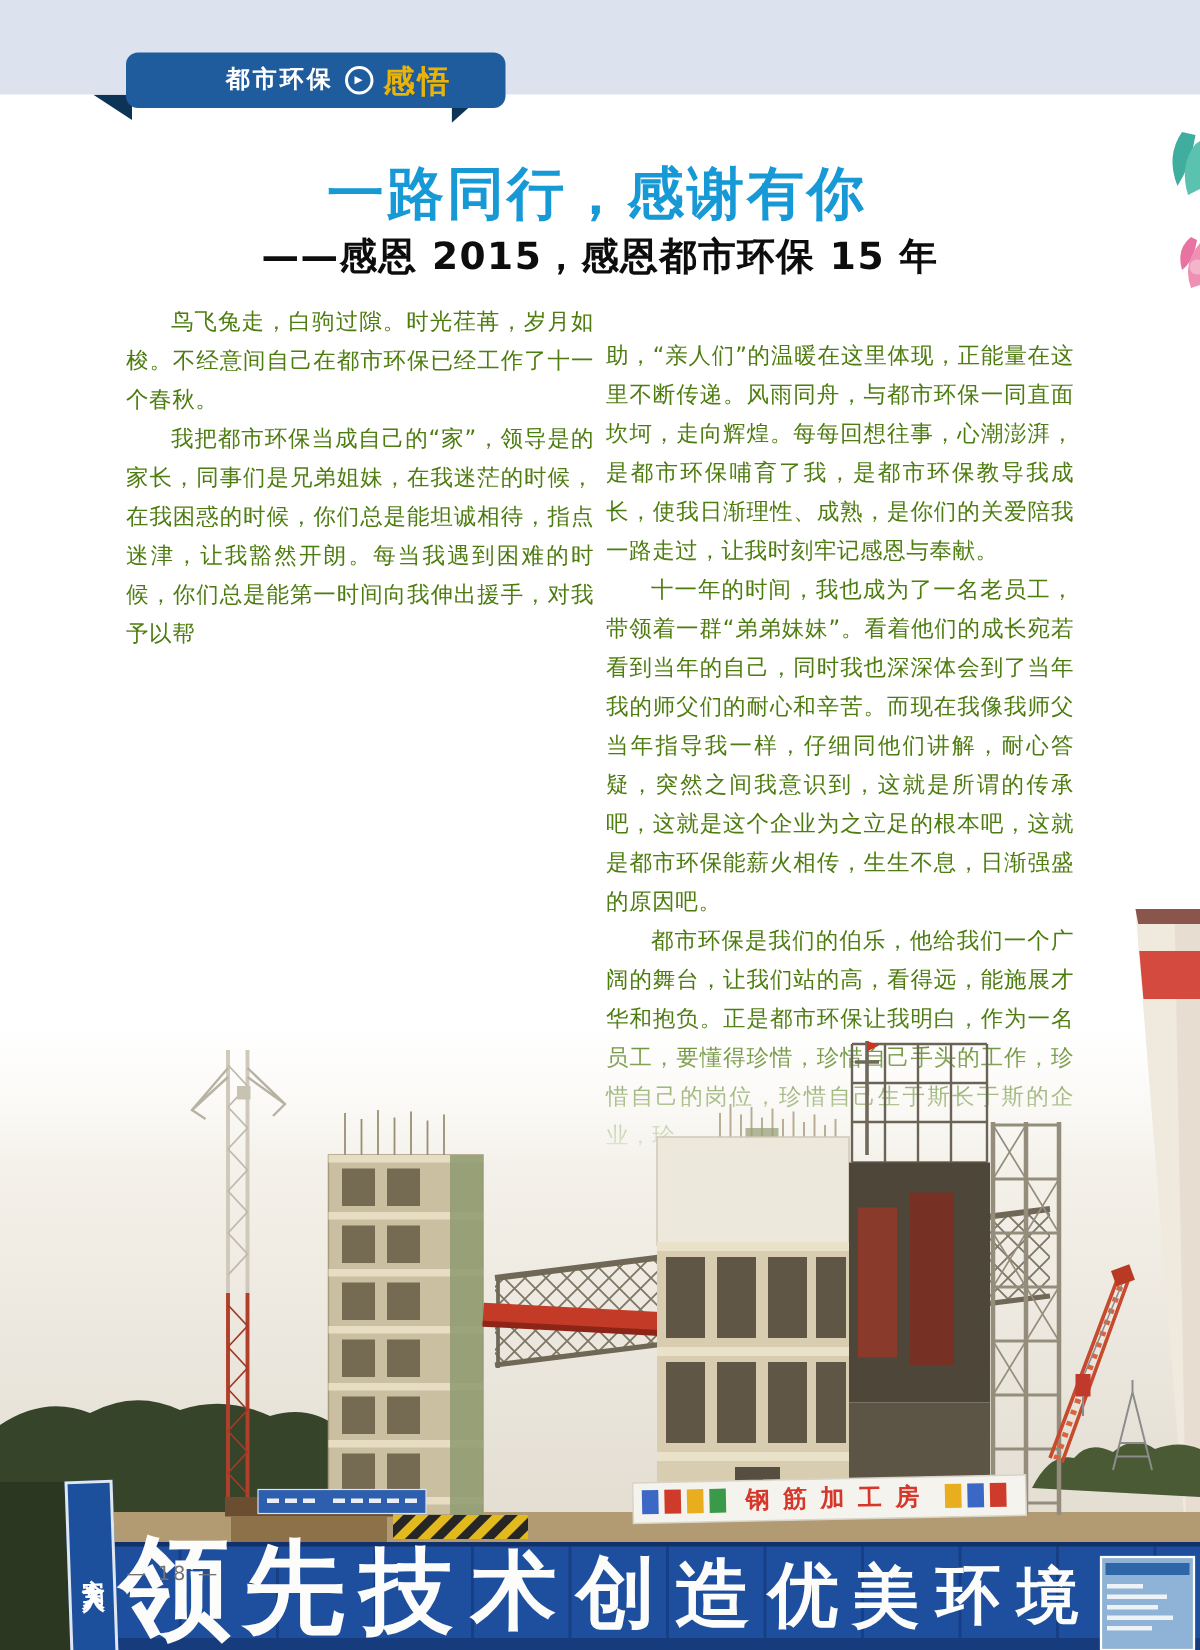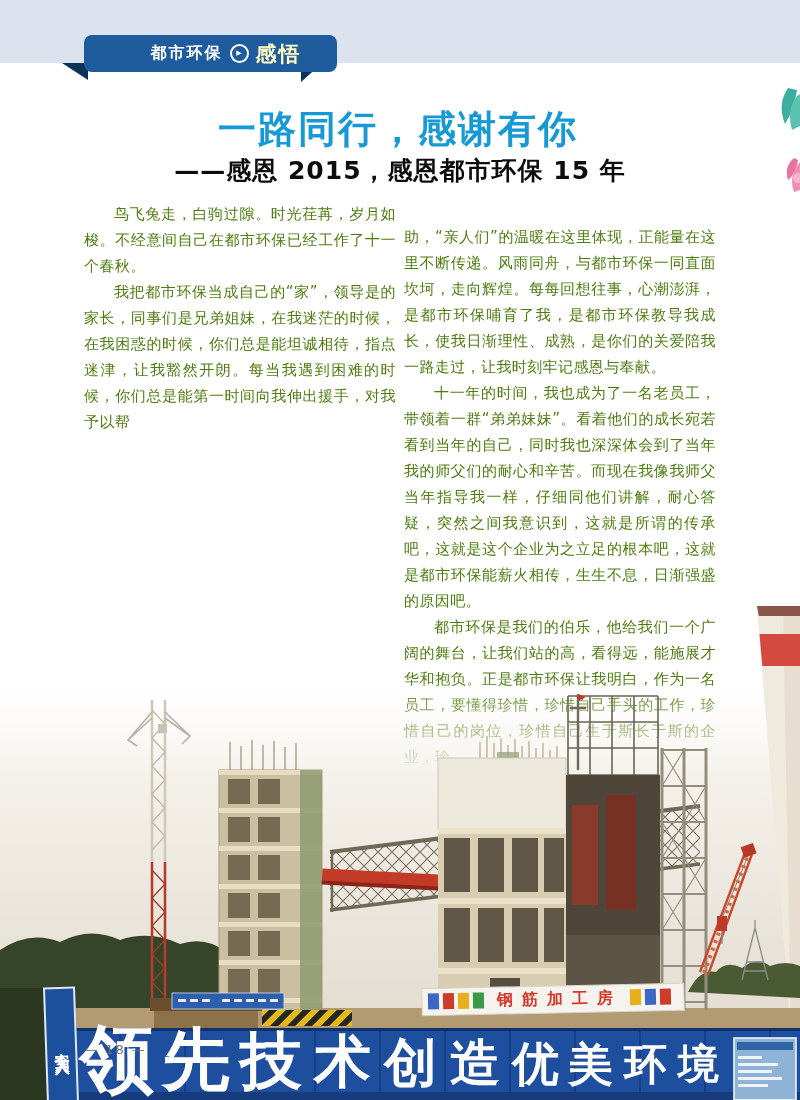--- a/index.html
+++ b/index.html
@@ -18,7 +18,7 @@
   .brand{color:#fff;font-size:16px;font-weight:700;letter-spacing:2px;}
   .play-icon{width:15px;height:15px;border:2px solid #fff;border-radius:50%;
           display:flex;align-items:center;justify-content:center;color:#fff;font-size:7px;line-height:1;}
-  .section-label{color:#fef9c3;font-size:21px;font-weight:900;letter-spacing:2px;}
+  .section-label{color:#eab308;font-size:21px;font-weight:900;letter-spacing:2px;}
 
   
   .main-title{position:absolute;left:0;top:104px;width:796px;text-align:center;

